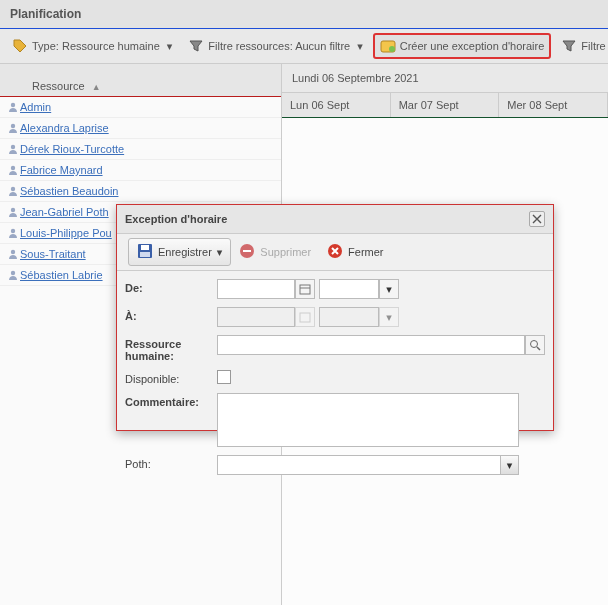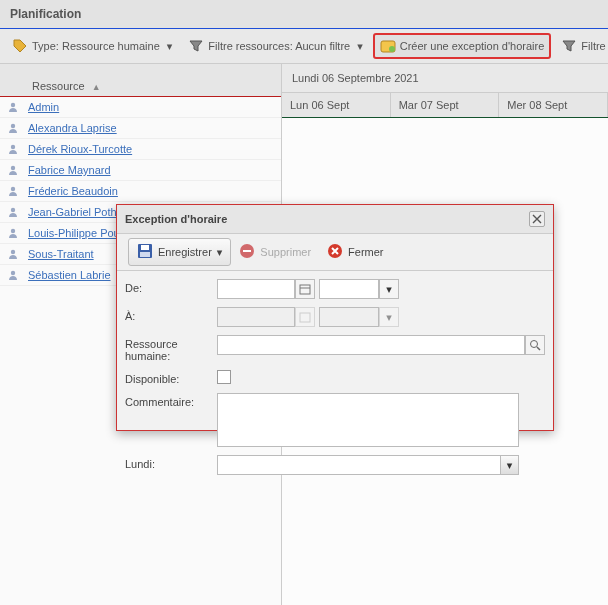--- a/index.html
+++ b/index.html
@@ -20,7 +20,7 @@
     border-bottom:1px solid #b91c1c; background:#e6e6e6; }
   .left .colhdr .sort { margin-left:4px; color:#888; font-size:9px;}
   .list { flex:1; background:#fafafa; }
-  .row { display:flex; align-items:center; gap:8px; padding:3px 6px;
+  .row { display:flex; align-items:center; gap:0; padding:3px 6px;
     border-bottom:1px solid #eee; }
   .row .ricon { width:14px;height:14px; display:inline-flex;align-items:center;justify-content:center;}
   .row a { color:#3b6fbb; text-decoration:underline; }

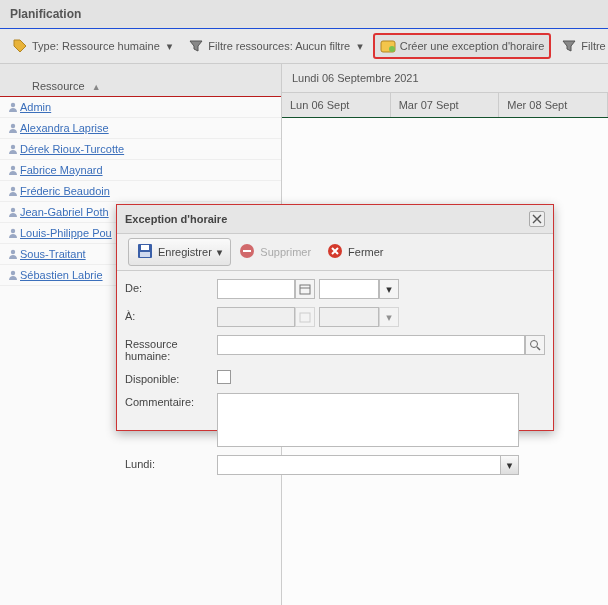--- a/index.html
+++ b/index.html
@@ -152,7 +152,7 @@
               <path d="M2 11c0-2.5 2-4 4-4s4 1.5 4 4" fill="#9aa8c4"></path>
             </svg>
           </span>
-          <a>Fréderic Beaudoin</a>
+          <a>Sébastien Beaudoin</a>
         </div>
         <div class="row">
           <span class="ricon">

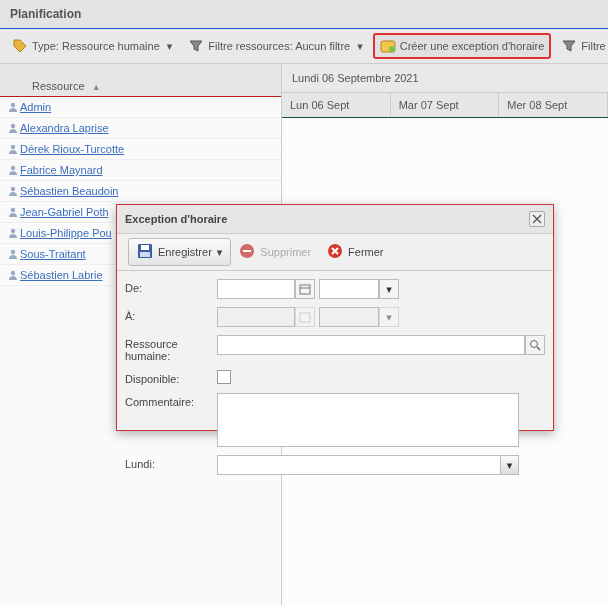--- a/index.html
+++ b/index.html
@@ -45,7 +45,7 @@
   .dlgbtn.disabled { color:#aaa; }
   .dlgbody { padding:8px; }
   .frow { display:flex; align-items:flex-start; margin-bottom:8px; }
-  .flabel { width:92px; font-weight:normal; color:#444; padding-top:3px; }
+  .flabel { width:92px; font-weight:bold; color:#444; padding-top:3px; }
   .finput { border:1px solid #bbb; background:#fff; height:20px; padding:0 3px; }
   .finput.disabled { background:#efefef; color:#aaa; }
   .datebox { width:78px; }

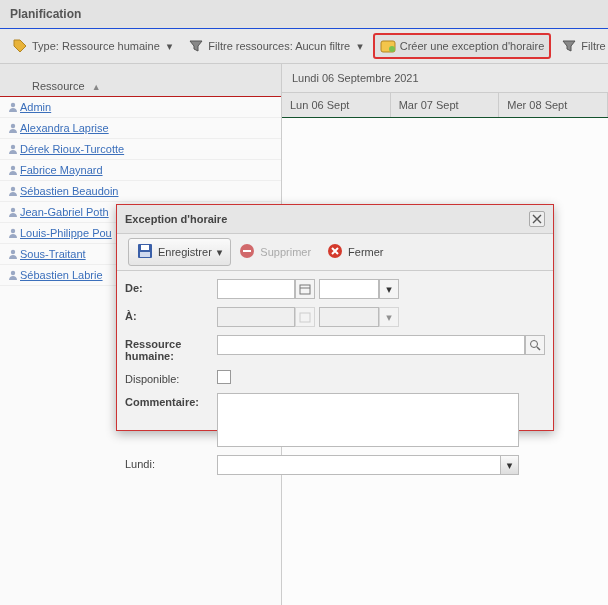--- a/index.html
+++ b/index.html
@@ -286,7 +286,7 @@
       <textarea class="textarea" style=""></textarea>
     </div>
     <div class="frow">
-      <div class="flabel" style="font-weight:normal">Lundi:</div>
+      <div class="flabel" style="font-weight:normal">Poth:</div>
       <div class="select">
         <span class="selbtn">
             <span>▾</span>

